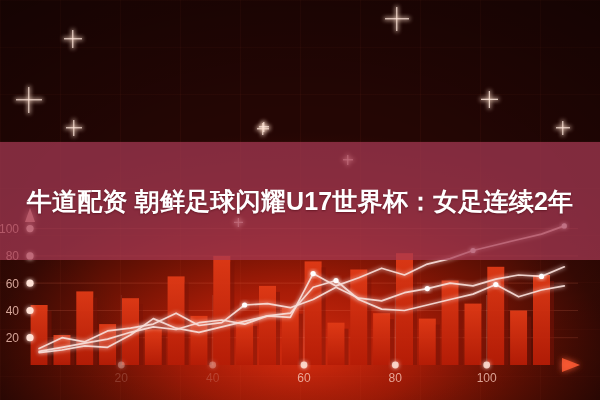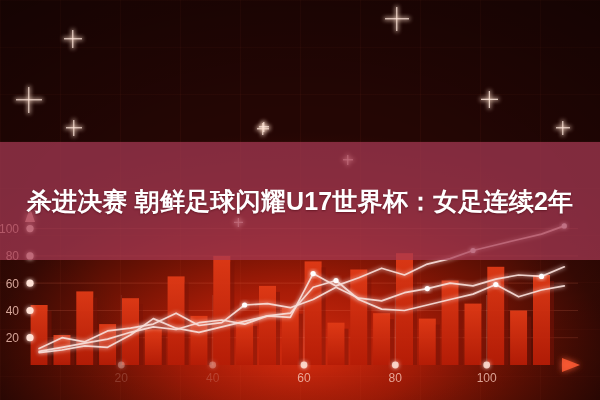--- a/index.html
+++ b/index.html
@@ -249,7 +249,7 @@
   <div class="title-band"></div>
 
   <div class="title-block">
-    <div class="title-line">杀进决赛 朝鲜足球闪耀U17世界杯：女足连续2年</div>
+    <div class="title-line">牛道配资 朝鲜足球闪耀U17世界杯：女足连续2年</div>
   </div>
 
 </div>

